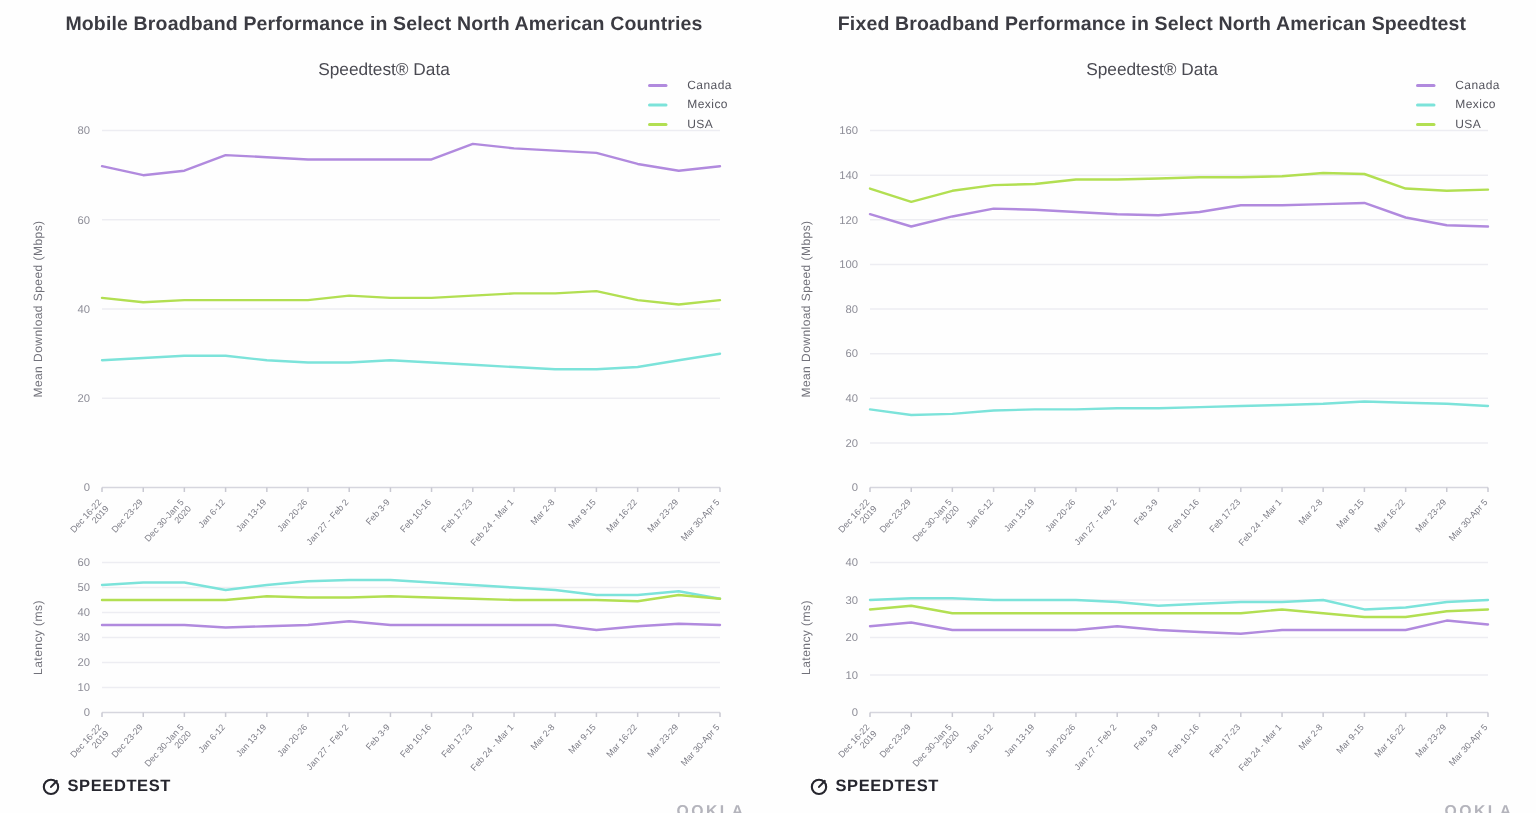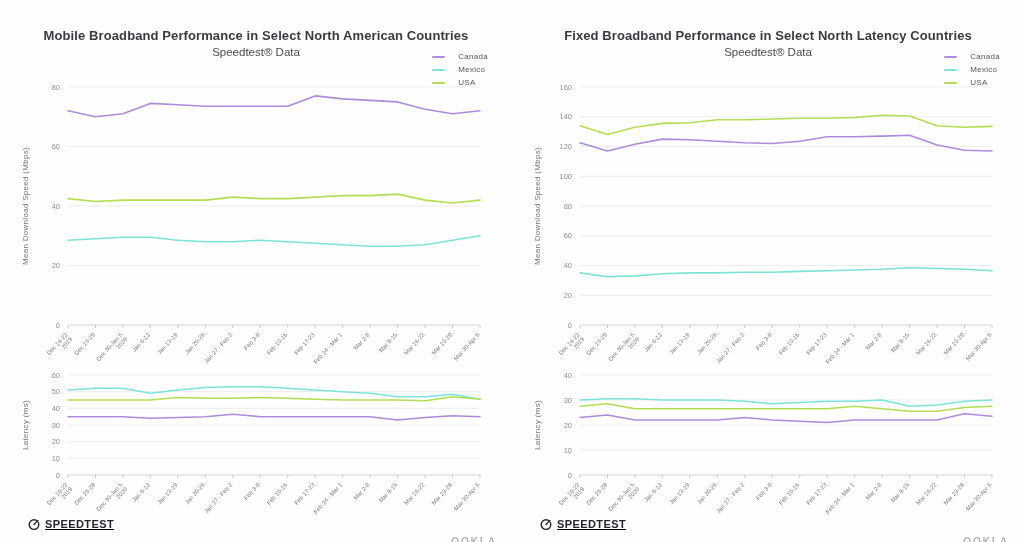--- a/index.html
+++ b/index.html
@@ -6,7 +6,7 @@
   body{width:1024px;height:542px;overflow:hidden;font-family:"Liberation Sans",sans-serif;}
   .figure{display:flex;width:1024px;height:542px;}
   .panel{position:relative;width:512px;height:542px;}
-  .titles{position:absolute;top:28px;left:0;width:100%;text-align:center;}
+  .titles{position:absolute;top:8px;left:0;width:100%;text-align:center;}
   .panel-title{font-size:13px;font-weight:bold;color:#3b3b42;letter-spacing:.1px;}
   .panel-subtitle{font-size:11.5px;color:#4a4a52;margin-top:3px;}
   .legend{position:absolute;top:52px;right:24px;display:flex;flex-direction:column;gap:4px;z-index:2;}

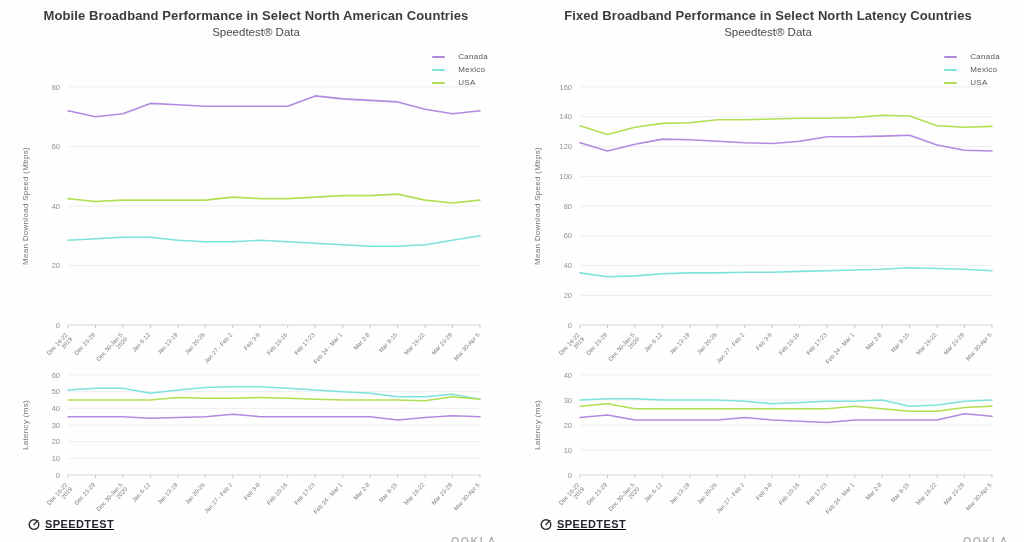--- a/index.html
+++ b/index.html
@@ -162,7 +162,7 @@
 
   <div class="panel">
     <div class="titles">
-      <div class="panel-title">Fixed Broadband Performance in Select North Latency Countries</div>
+      <div class="panel-title">Fixed Broadband Performance in Select North American Speedtest</div>
       <div class="panel-subtitle">Speedtest® Data</div>
     </div>
     <div class="legend">

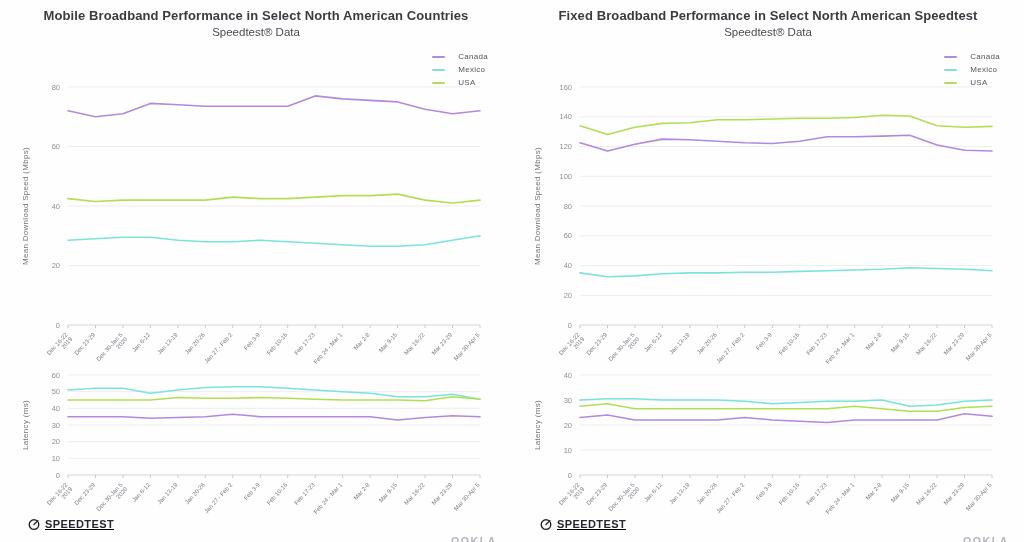--- a/index.html
+++ b/index.html
@@ -8,7 +8,7 @@
   .panel{position:relative;width:512px;height:542px;}
   .titles{position:absolute;top:8px;left:0;width:100%;text-align:center;}
   .panel-title{font-size:13px;font-weight:bold;color:#3b3b42;letter-spacing:.1px;}
-  .panel-subtitle{font-size:11.5px;color:#4a4a52;margin-top:3px;}
+  .panel-subtitle{font-size:11.5px;color:#4a4a52;margin-top:18px;}
   .legend{position:absolute;top:52px;right:24px;display:flex;flex-direction:column;gap:4px;z-index:2;}
   .legend-row{display:flex;align-items:center;gap:13px;}
   .legend-dash{display:inline-block;width:13px;height:2px;border-radius:2px;background:#999;}

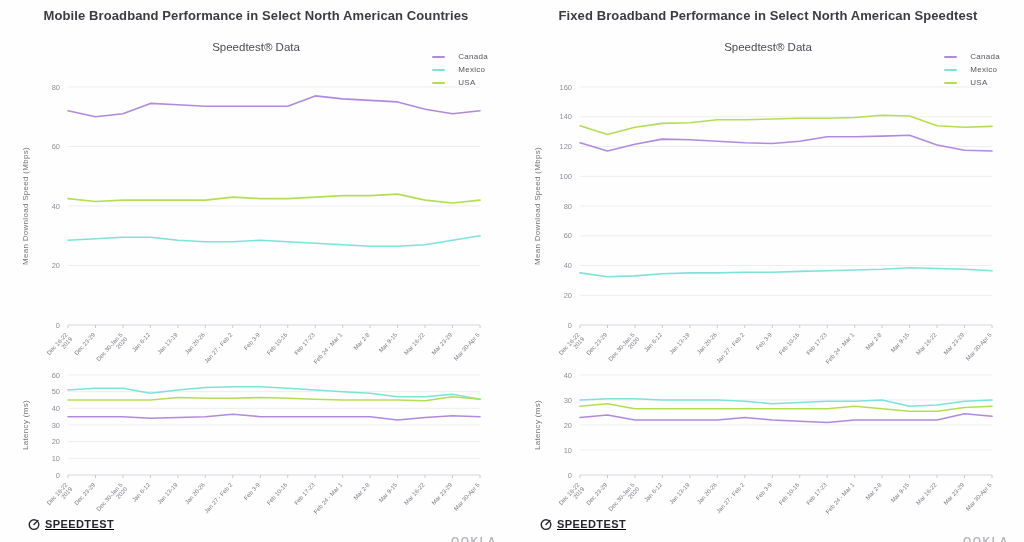--- a/index.html
+++ b/index.html
@@ -20,7 +20,7 @@
   .xtick{font-size:6px;fill:#7b7b85;}
   .ylabel{font-size:8px;fill:#71717a;letter-spacing:.3px;}
   .footer{position:absolute;left:0;bottom:7px;width:100%;height:18px;}
-  .brand{position:absolute;left:27px;top:0;display:flex;align-items:center;gap:4px;text-decoration:underline;}
+  .brand{position:absolute;left:27px;top:0;display:flex;align-items:center;gap:4px;}
   .brand-text{font-size:11px;font-weight:bold;color:#26262e;letter-spacing:.4px;}
   .ookla{position:absolute;right:15px;top:18px;font-size:10.5px;color:#b4b4bc;letter-spacing:1.6px;font-weight:bold;}
 </style>

